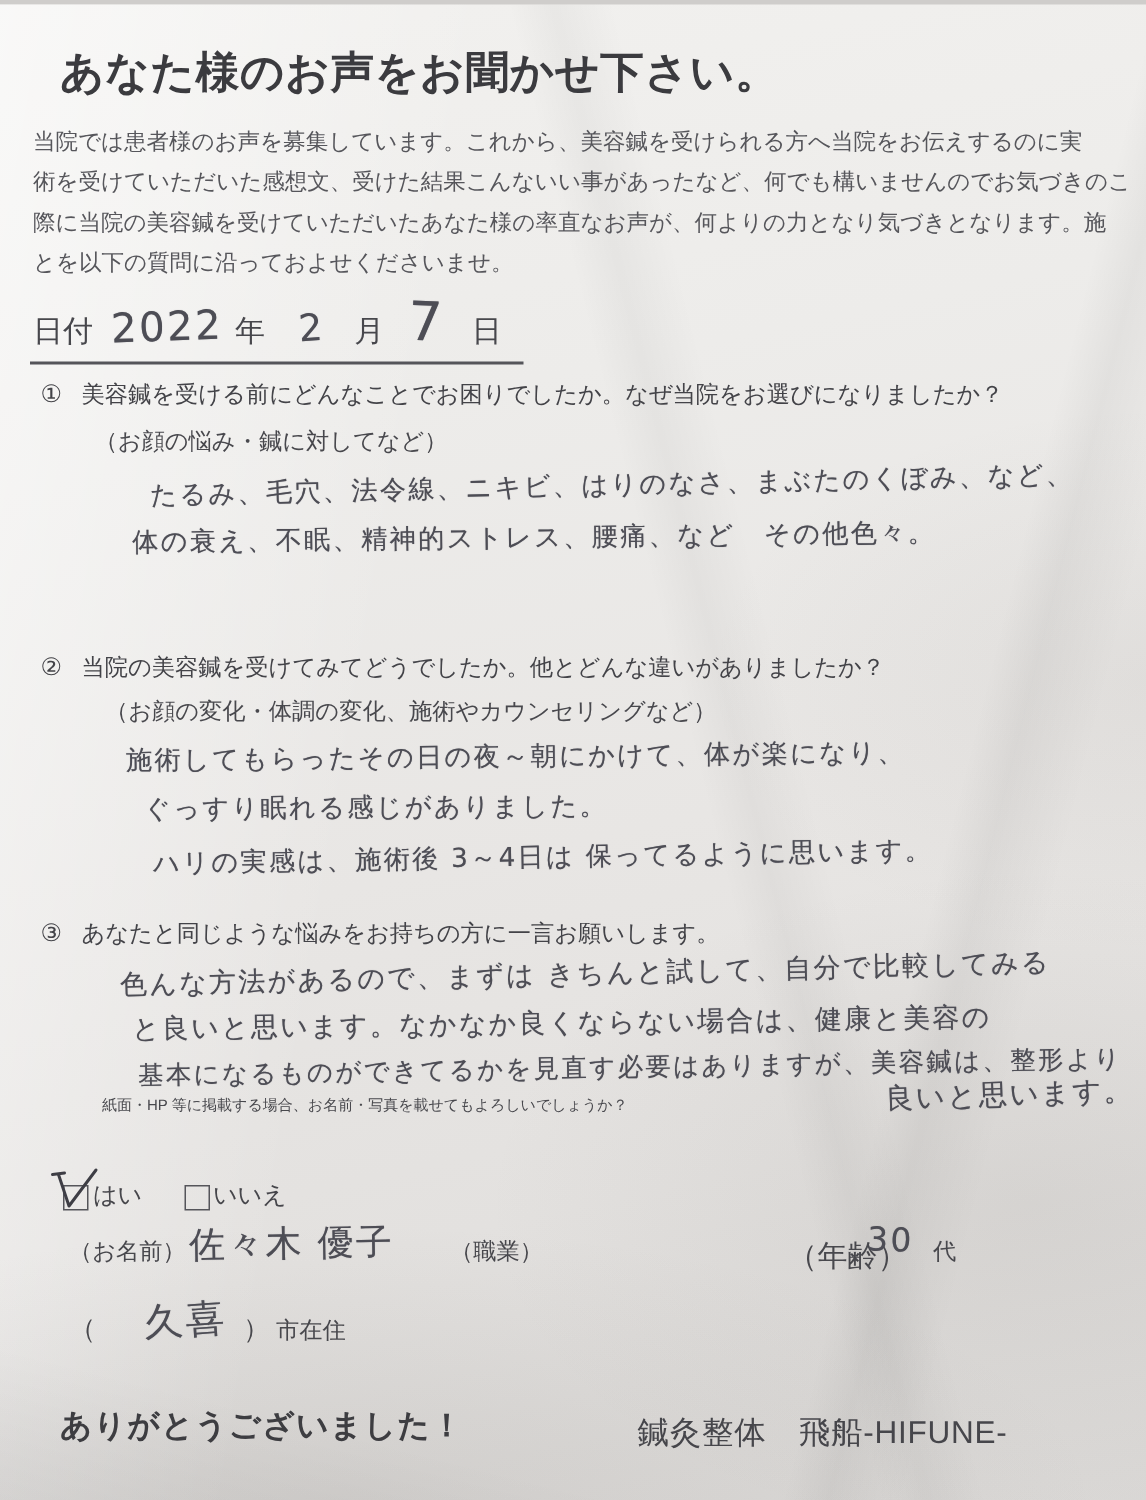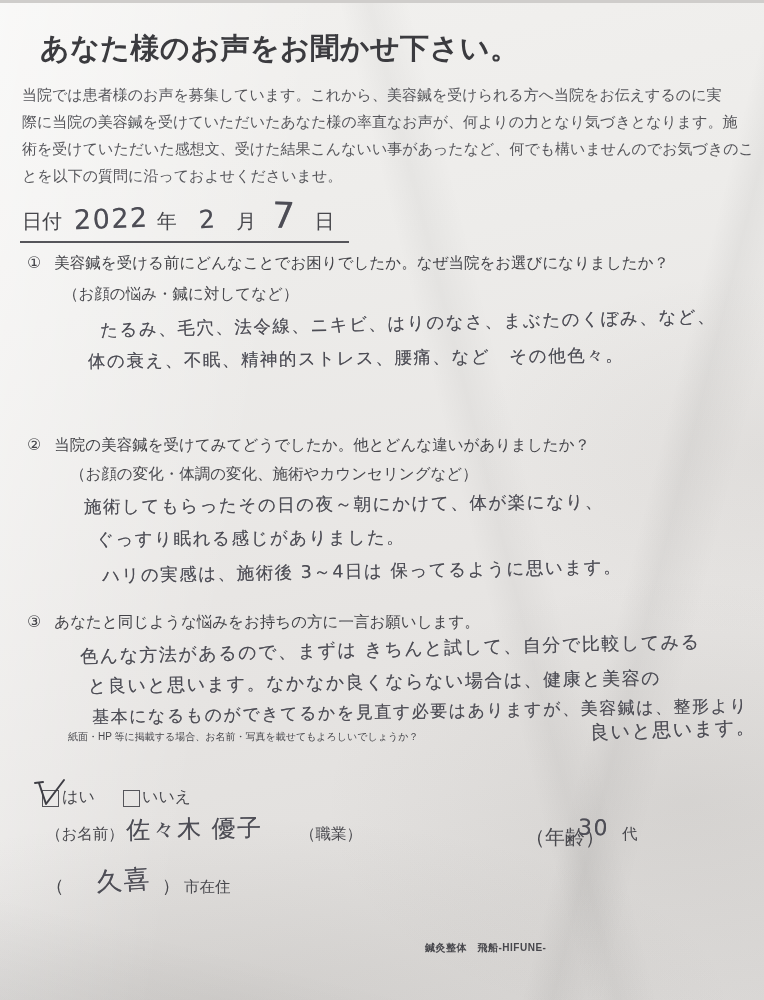--- a/index.html
+++ b/index.html
@@ -62,8 +62,8 @@
 
   <div class="abs" style="left:22px;top:78px;">
     <div class="intro-line">当院では患者様のお声を募集しています。これから、美容鍼を受けられる方へ当院をお伝えするのに実</div>
+    <div class="intro-line">術を受けていただいた感想文、受けた結果こんないい事があったなど、何でも構いませんのでお気づきのこ</div>
     <div class="intro-line">際に当院の美容鍼を受けていただいたあなた様の率直なお声が、何よりの力となり気づきとなります。施</div>
-    <div class="intro-line">術を受けていただいた感想文、受けた結果こんないい事があったなど、何でも構いませんのでお気づきのこ</div>
     <div class="intro-line">とを以下の質問に沿っておよせくださいませ。</div>
   </div>
 

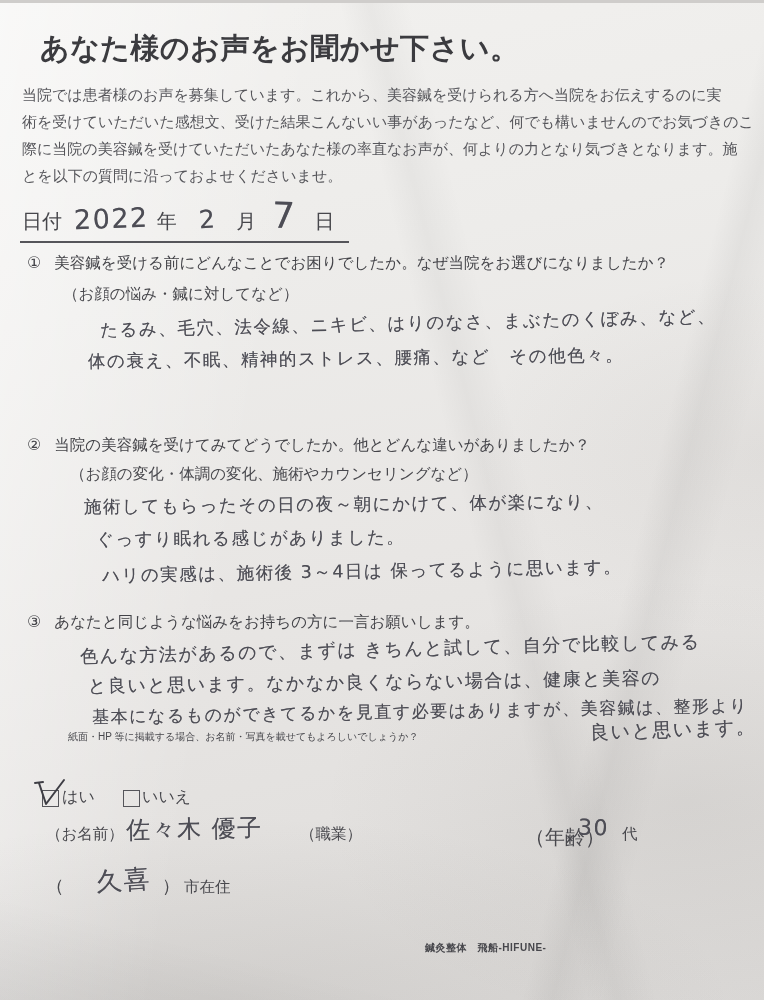--- a/index.html
+++ b/index.html
@@ -128,6 +128,7 @@
   <span class="abs printed" style="left:162px;top:871px;font-size:18px;">）</span>
   <span class="abs printed" style="left:184px;top:874px;font-size:15.5px;">市在住</span>
 
+  <div class="abs thanks" style="left:40px;top:933px;">ありがとうございました！</div>
   <div class="abs clinic" style="left:425px;top:938px;">鍼灸整体　飛船-HIFUNE-</div>
 
 </div>

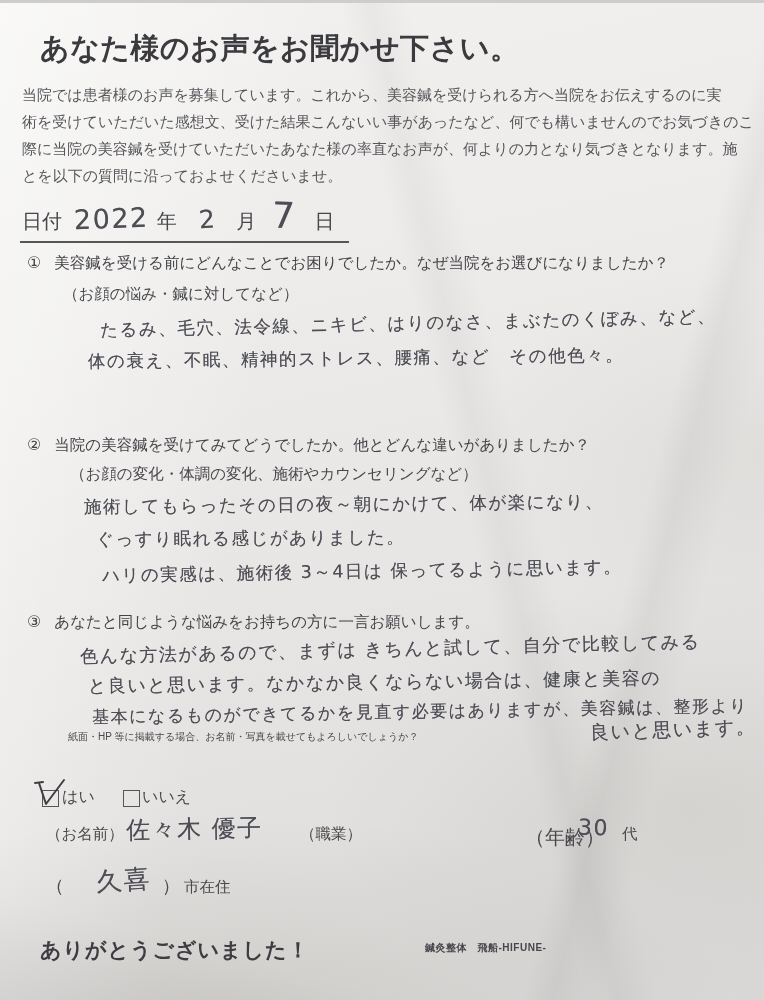--- a/index.html
+++ b/index.html
@@ -51,7 +51,7 @@
   .cb-label{position:absolute;font-size:16px;color:#46464b;}
   .tick{position:absolute;pointer-events:none;}
   .thanks{font-size:21px;font-weight:bold;color:#3d3d41;letter-spacing:1px;}
-  .clinic{font-size:10px;color:#46464b;letter-spacing:0.5px;font-weight:bold;}
+  .clinic{font-size:21px;color:#46464b;letter-spacing:0.5px;}
 </style>
 </head>
 <body>

